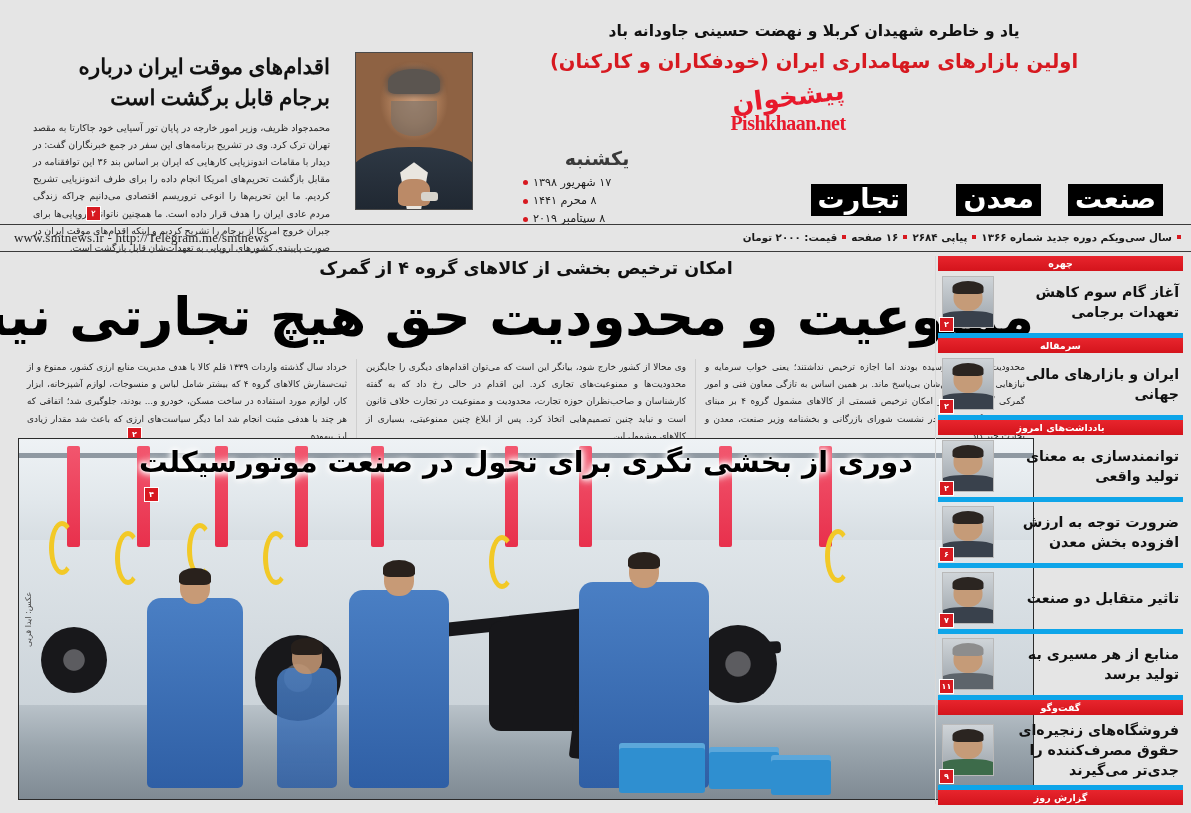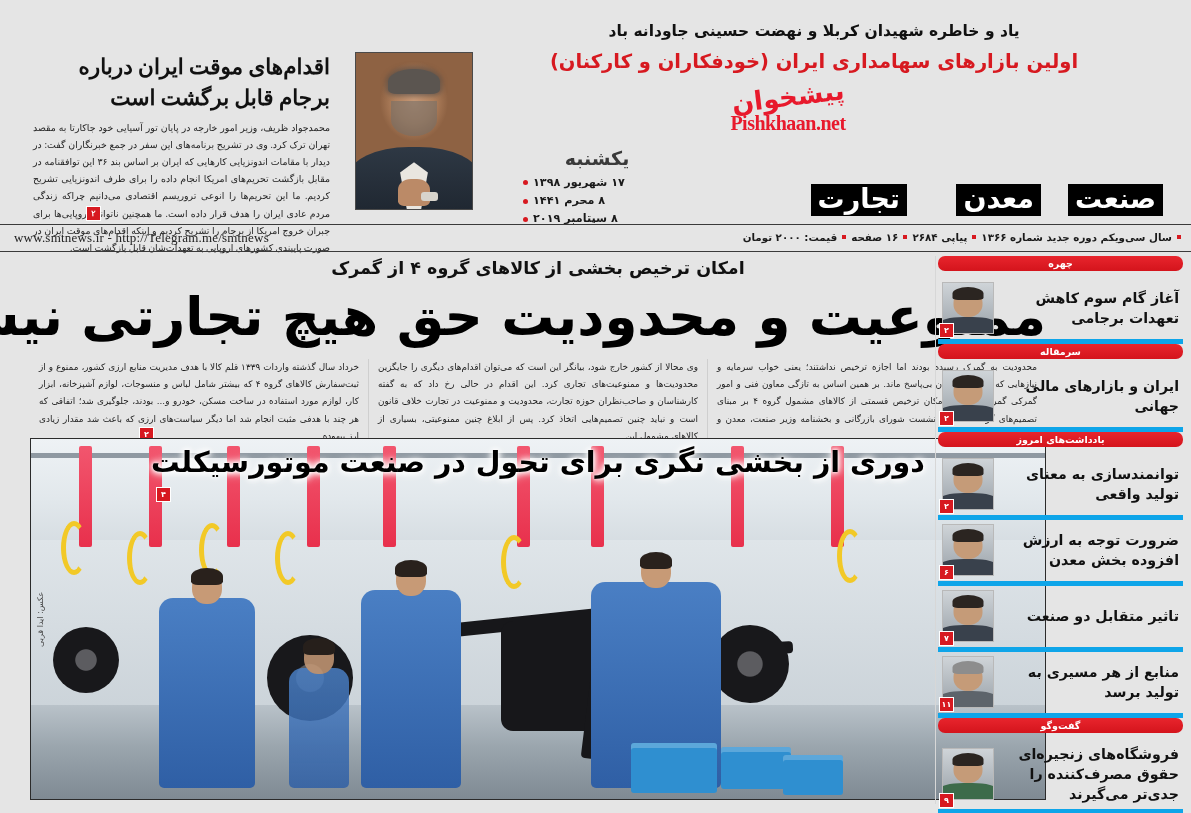--- a/index.html
+++ b/index.html
@@ -136,7 +136,7 @@
   .date-row {
     display: flex; flex-direction: row-reverse; align-items: center;
     justify-content: flex-start; gap: 5px;
-    font-size: 11.2px; font-weight: 700; color: #1a1a1a;
+    font-size: 11.2px; font-weight: 400; color: #1a1a1a;
     line-height: 1.62;
   }
   .date-dot {

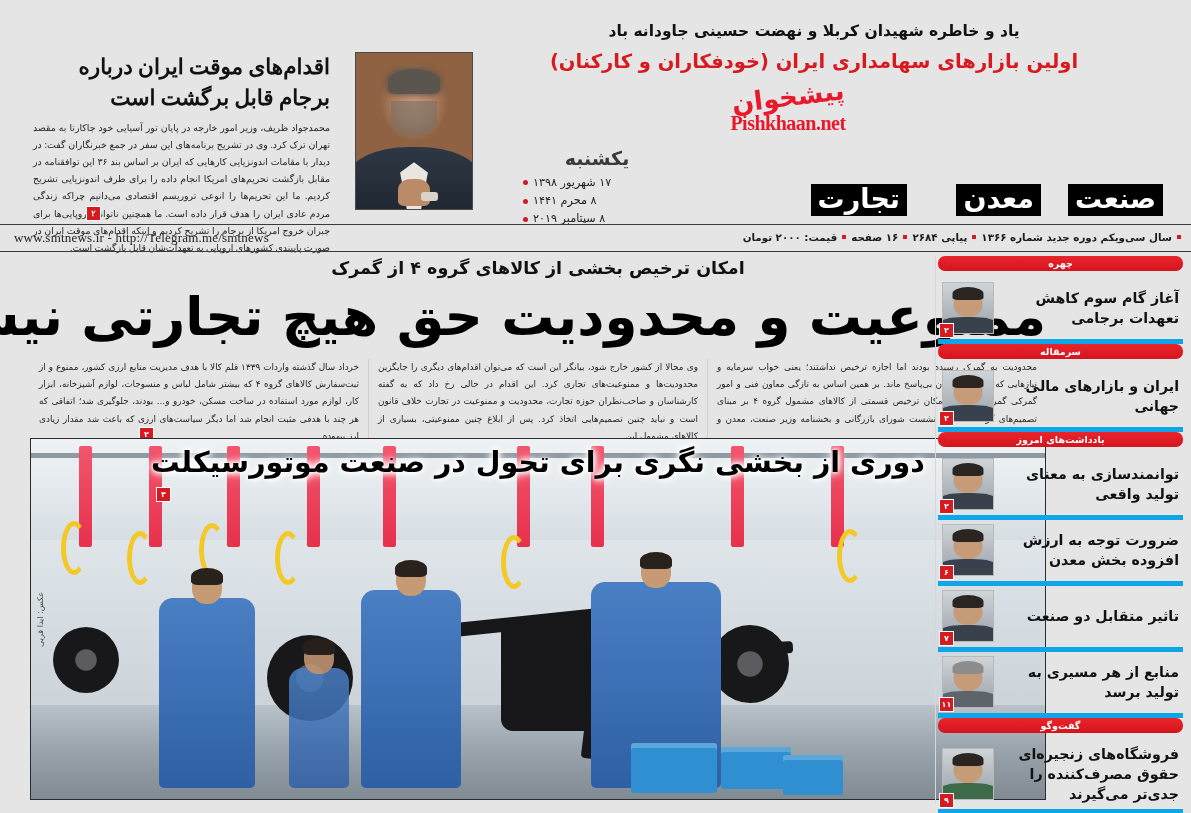--- a/index.html
+++ b/index.html
@@ -170,7 +170,7 @@
 
   
   #main {
-    position: absolute; left: 30px; top: 256px; width: 1016px; height: 545px;
+    position: absolute; left: 18px; top: 256px; width: 1016px; height: 545px;
     direction: rtl;
   }
   #kicker {

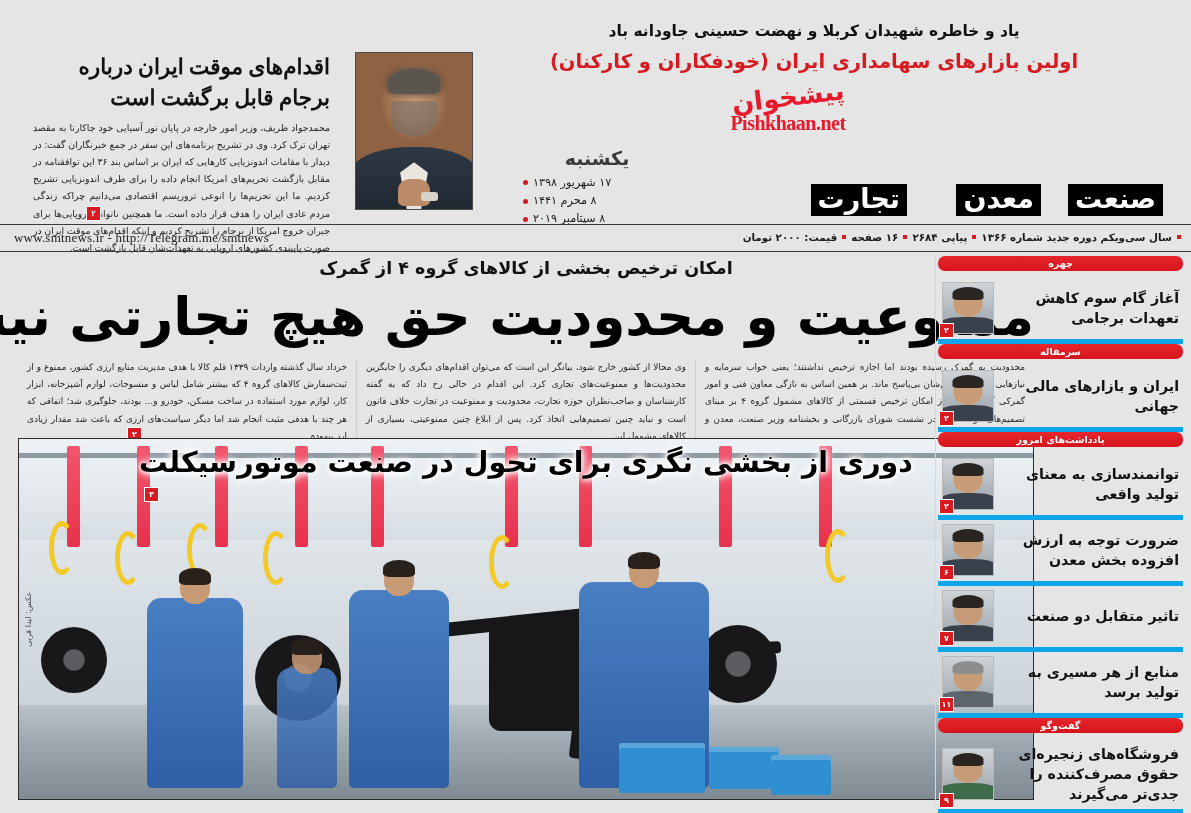--- a/index.html
+++ b/index.html
@@ -292,8 +292,7 @@
     font-size: 9.5px; font-weight: 700;
     height: 15px; line-height: 15px;
     letter-spacing: 0.4px;
-    margin-bottom: 7px;
-    border-radius: 7px;
+    margin-bottom: 1px;
   }
   .sb-item {
     position: relative;

